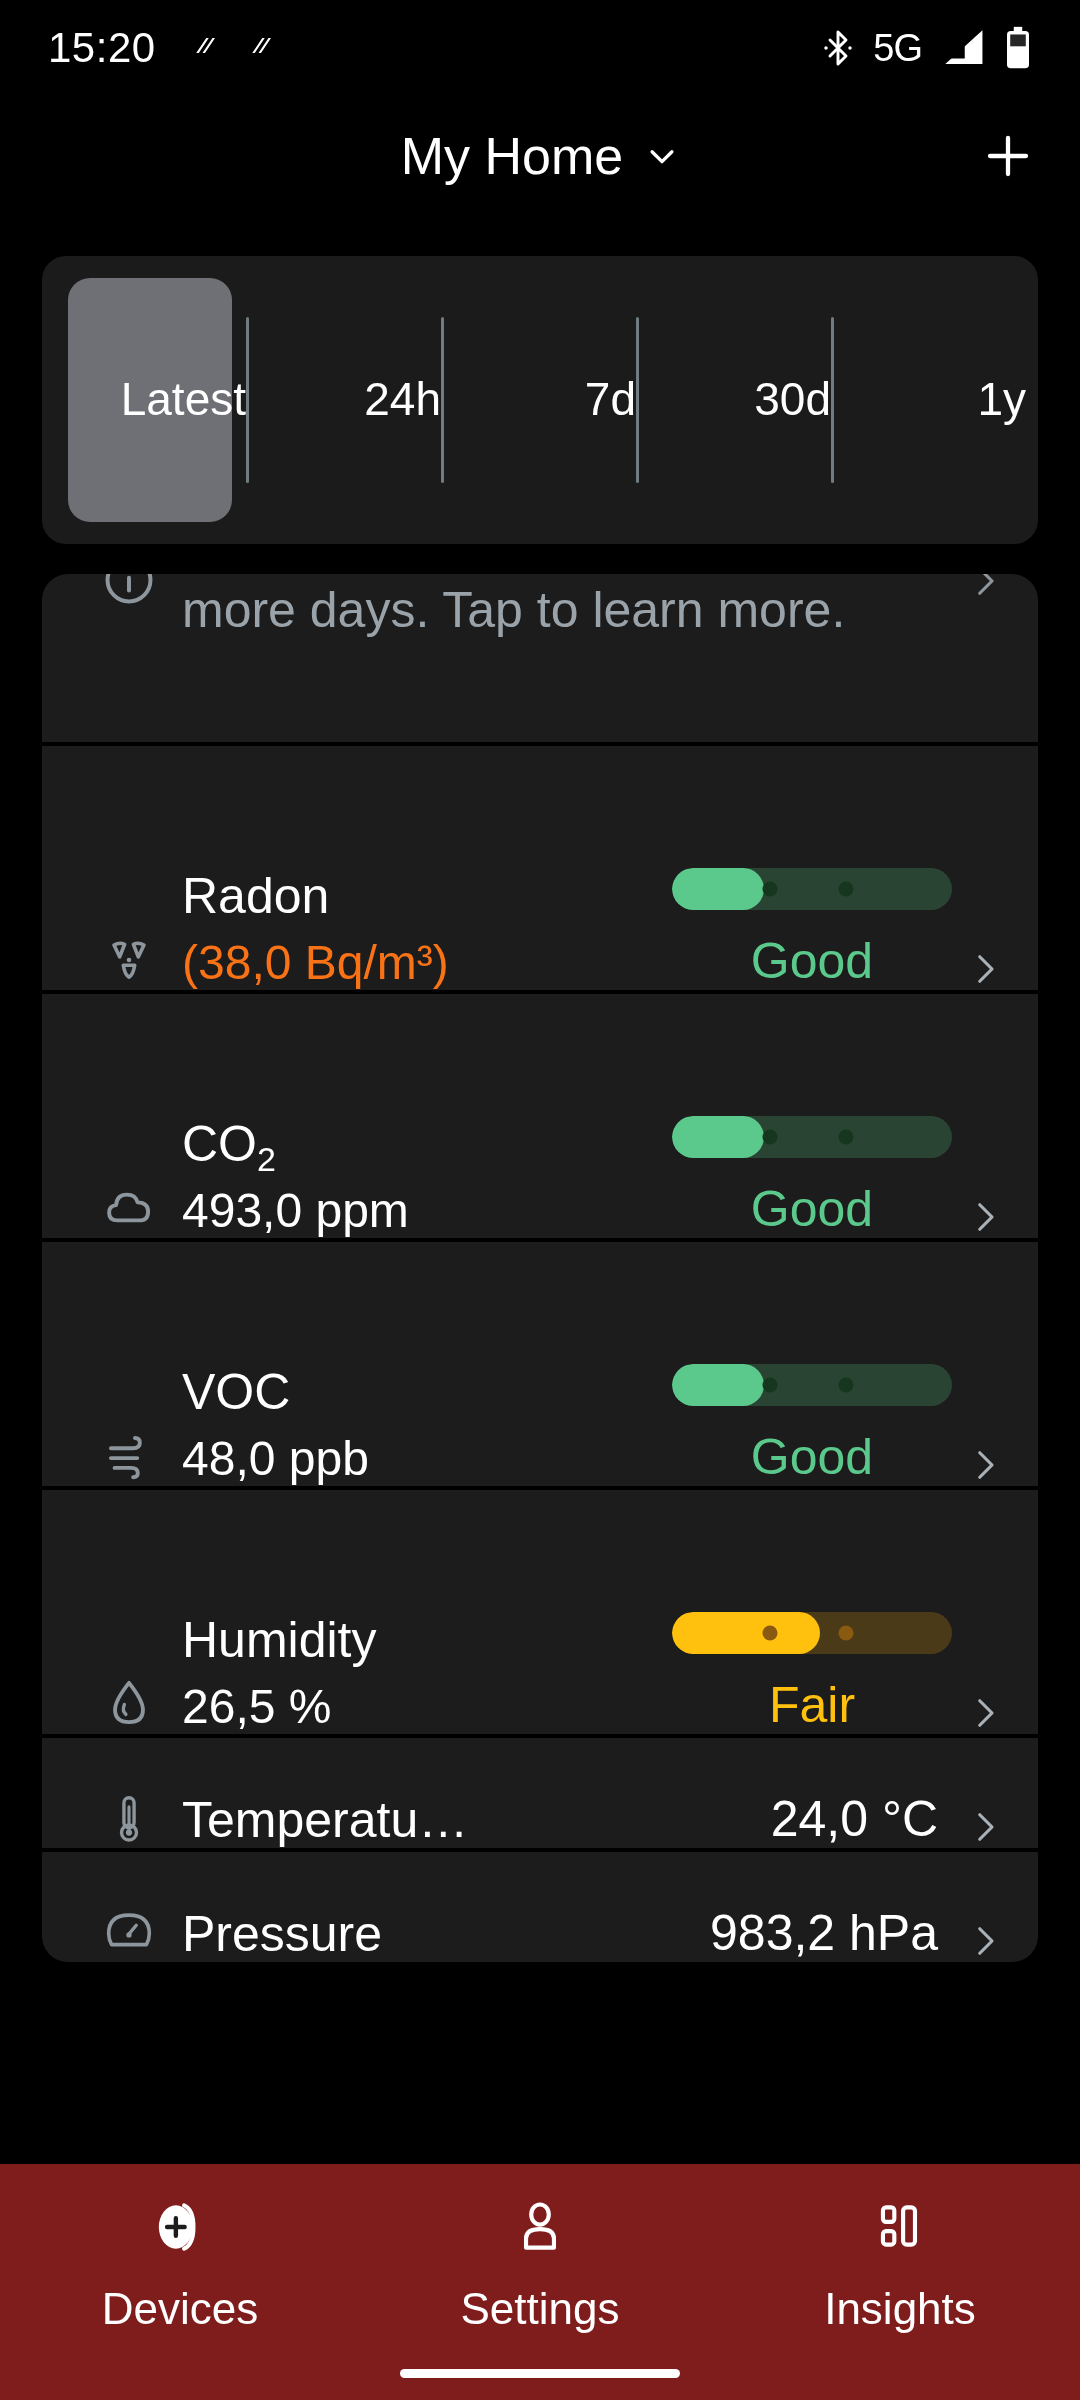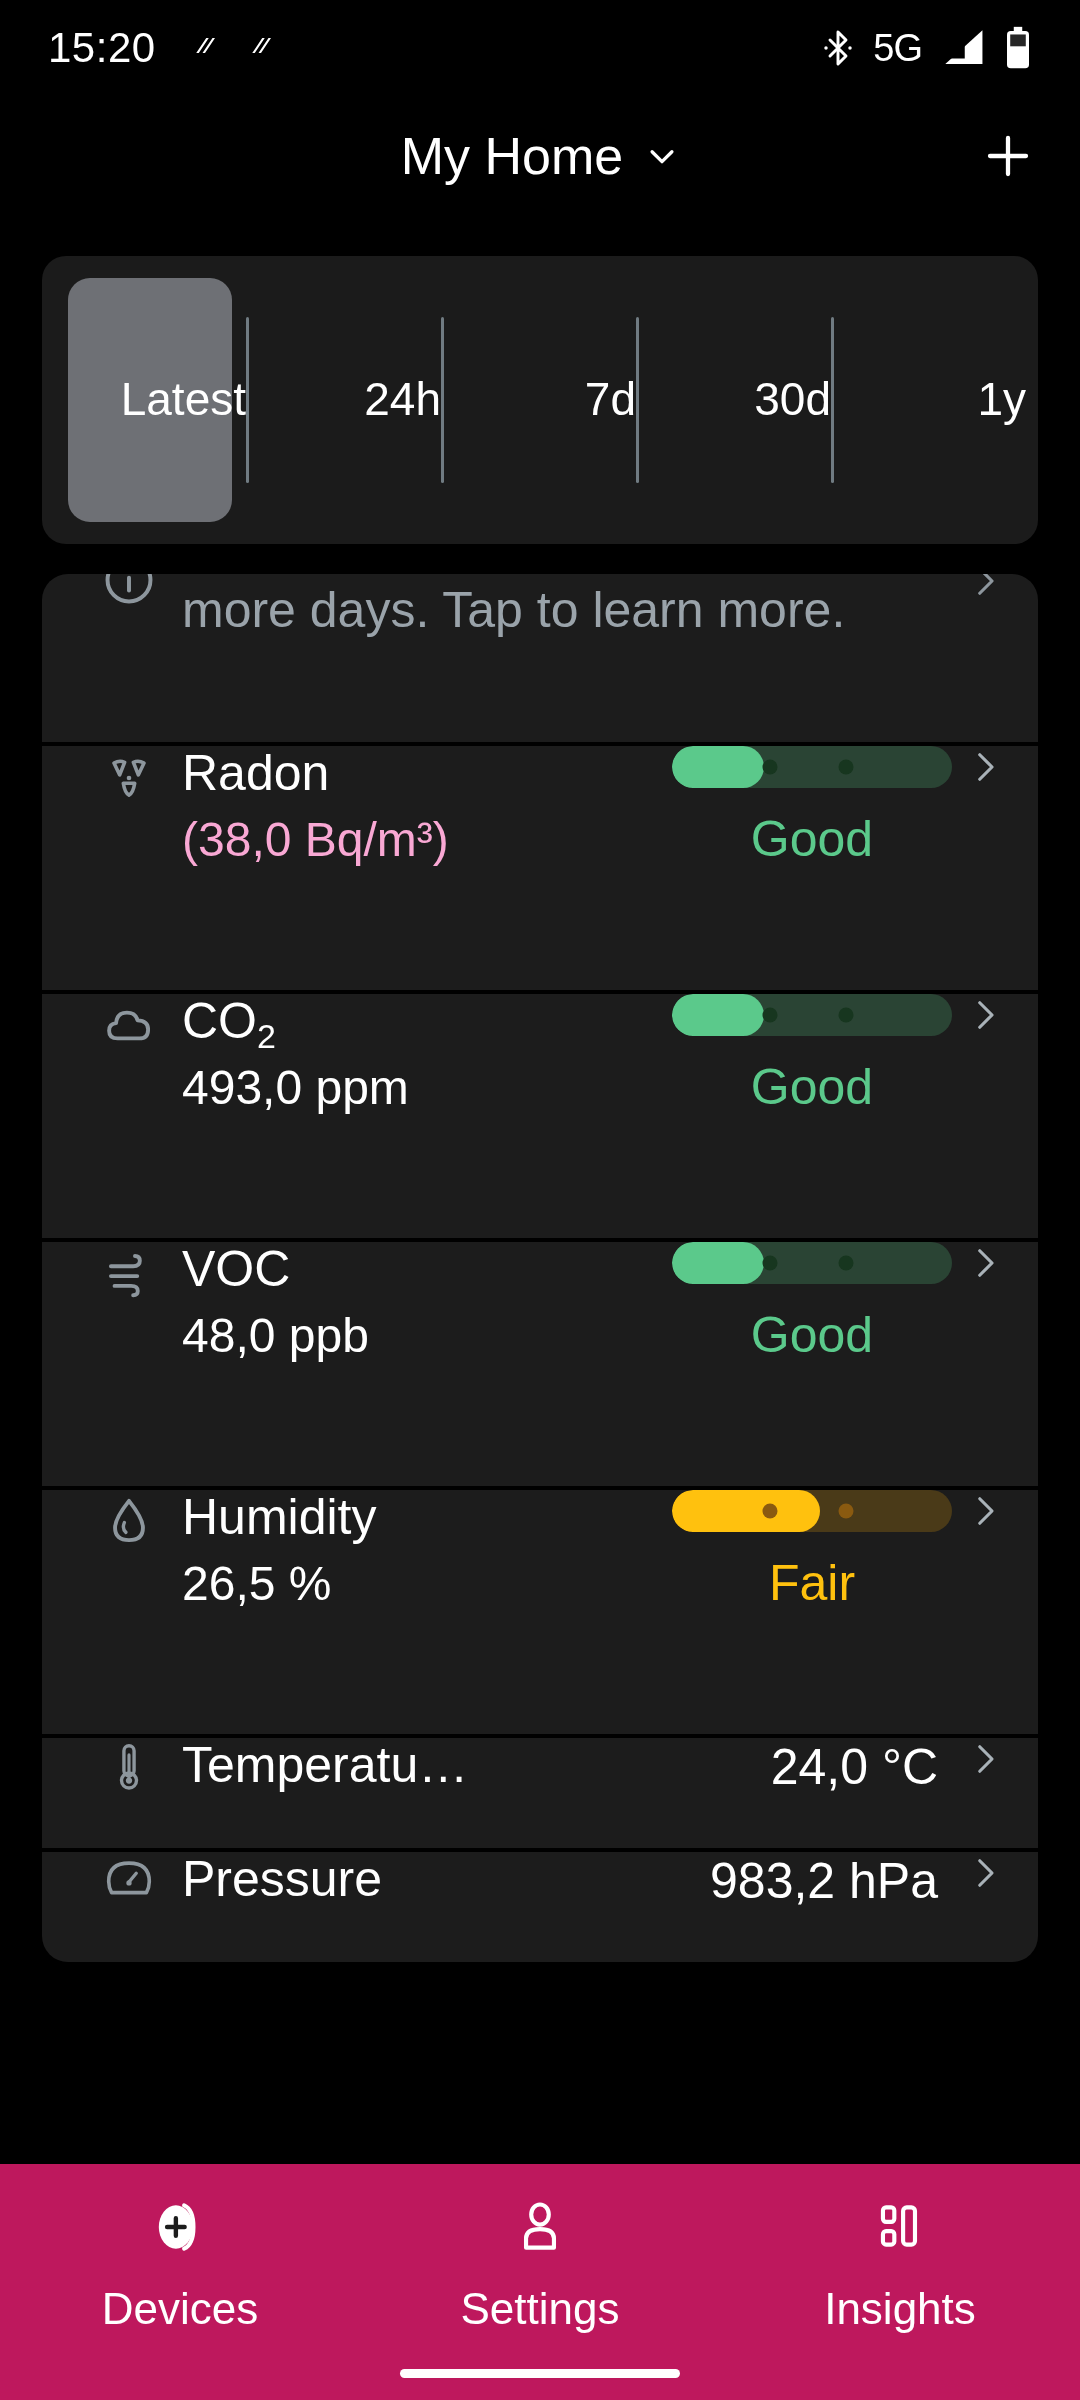--- a/index.html
+++ b/index.html
@@ -59,7 +59,7 @@
   }
   .row {
     background:#1C1C1C; position:relative;
-    display:flex; align-items:flex-start;
+    display:flex; align-items:flex-end;
     padding:0 30px 0 34px;
     margin-bottom:4px;
   }

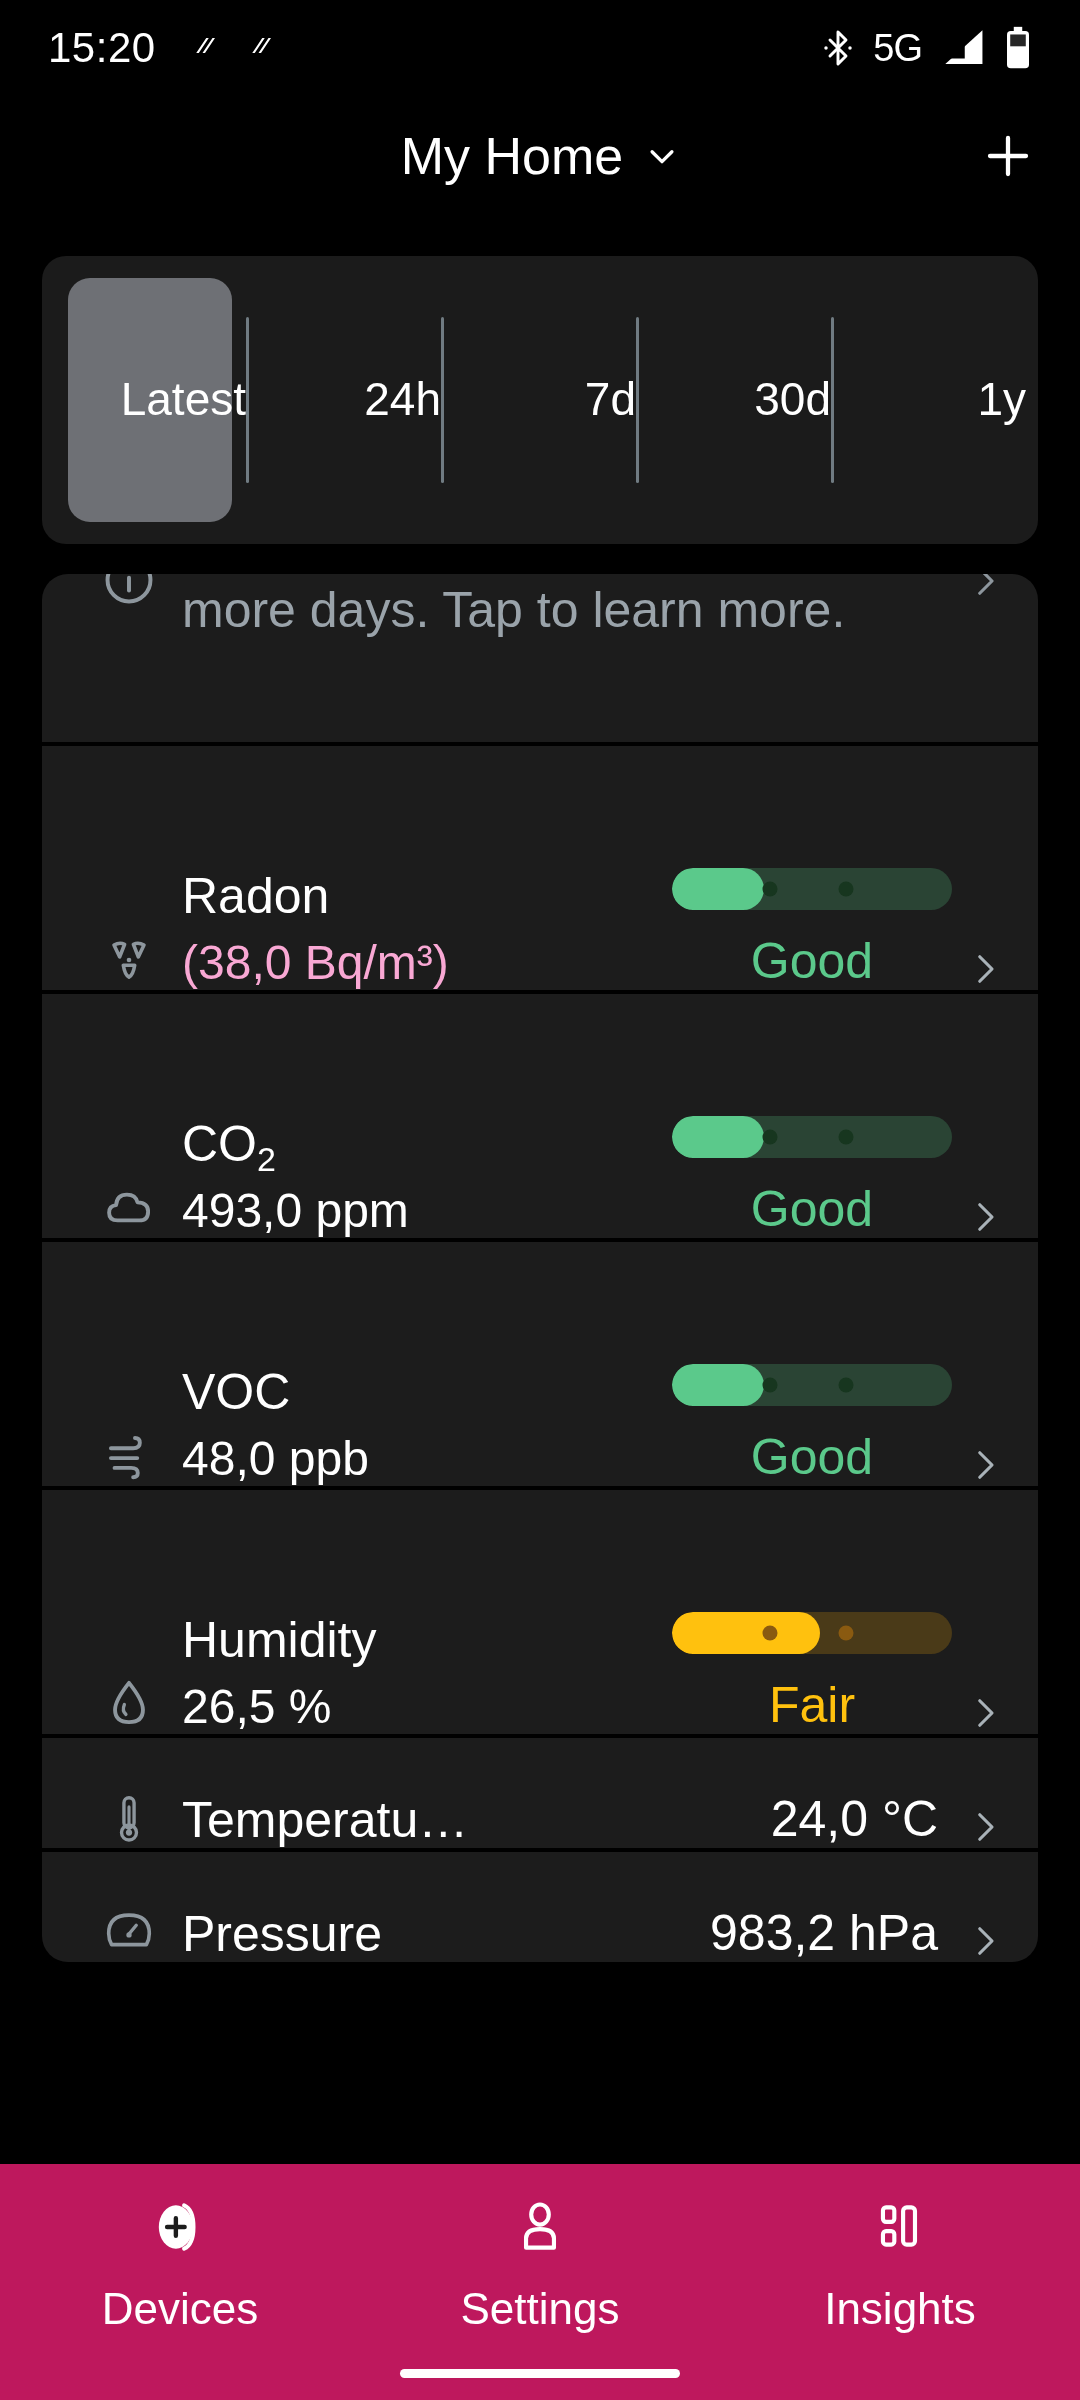--- a/index.html
+++ b/index.html
@@ -76,7 +76,7 @@
   .s-name { color:#fff; font-size:50px; line-height:1.1; white-space:nowrap; }
   .s-name .sub { font-size:34px; vertical-align:baseline; position:relative; top:10px; }
   .s-value { font-size:48px; line-height:1.12; margin-top:12px; white-space:nowrap; }
-  .s-value.dim { color:#f9a8d4; }
+  .s-value.dim { color:#f97316; }
   .s-value.bright { color:#fff; }
 
   .notice-text {

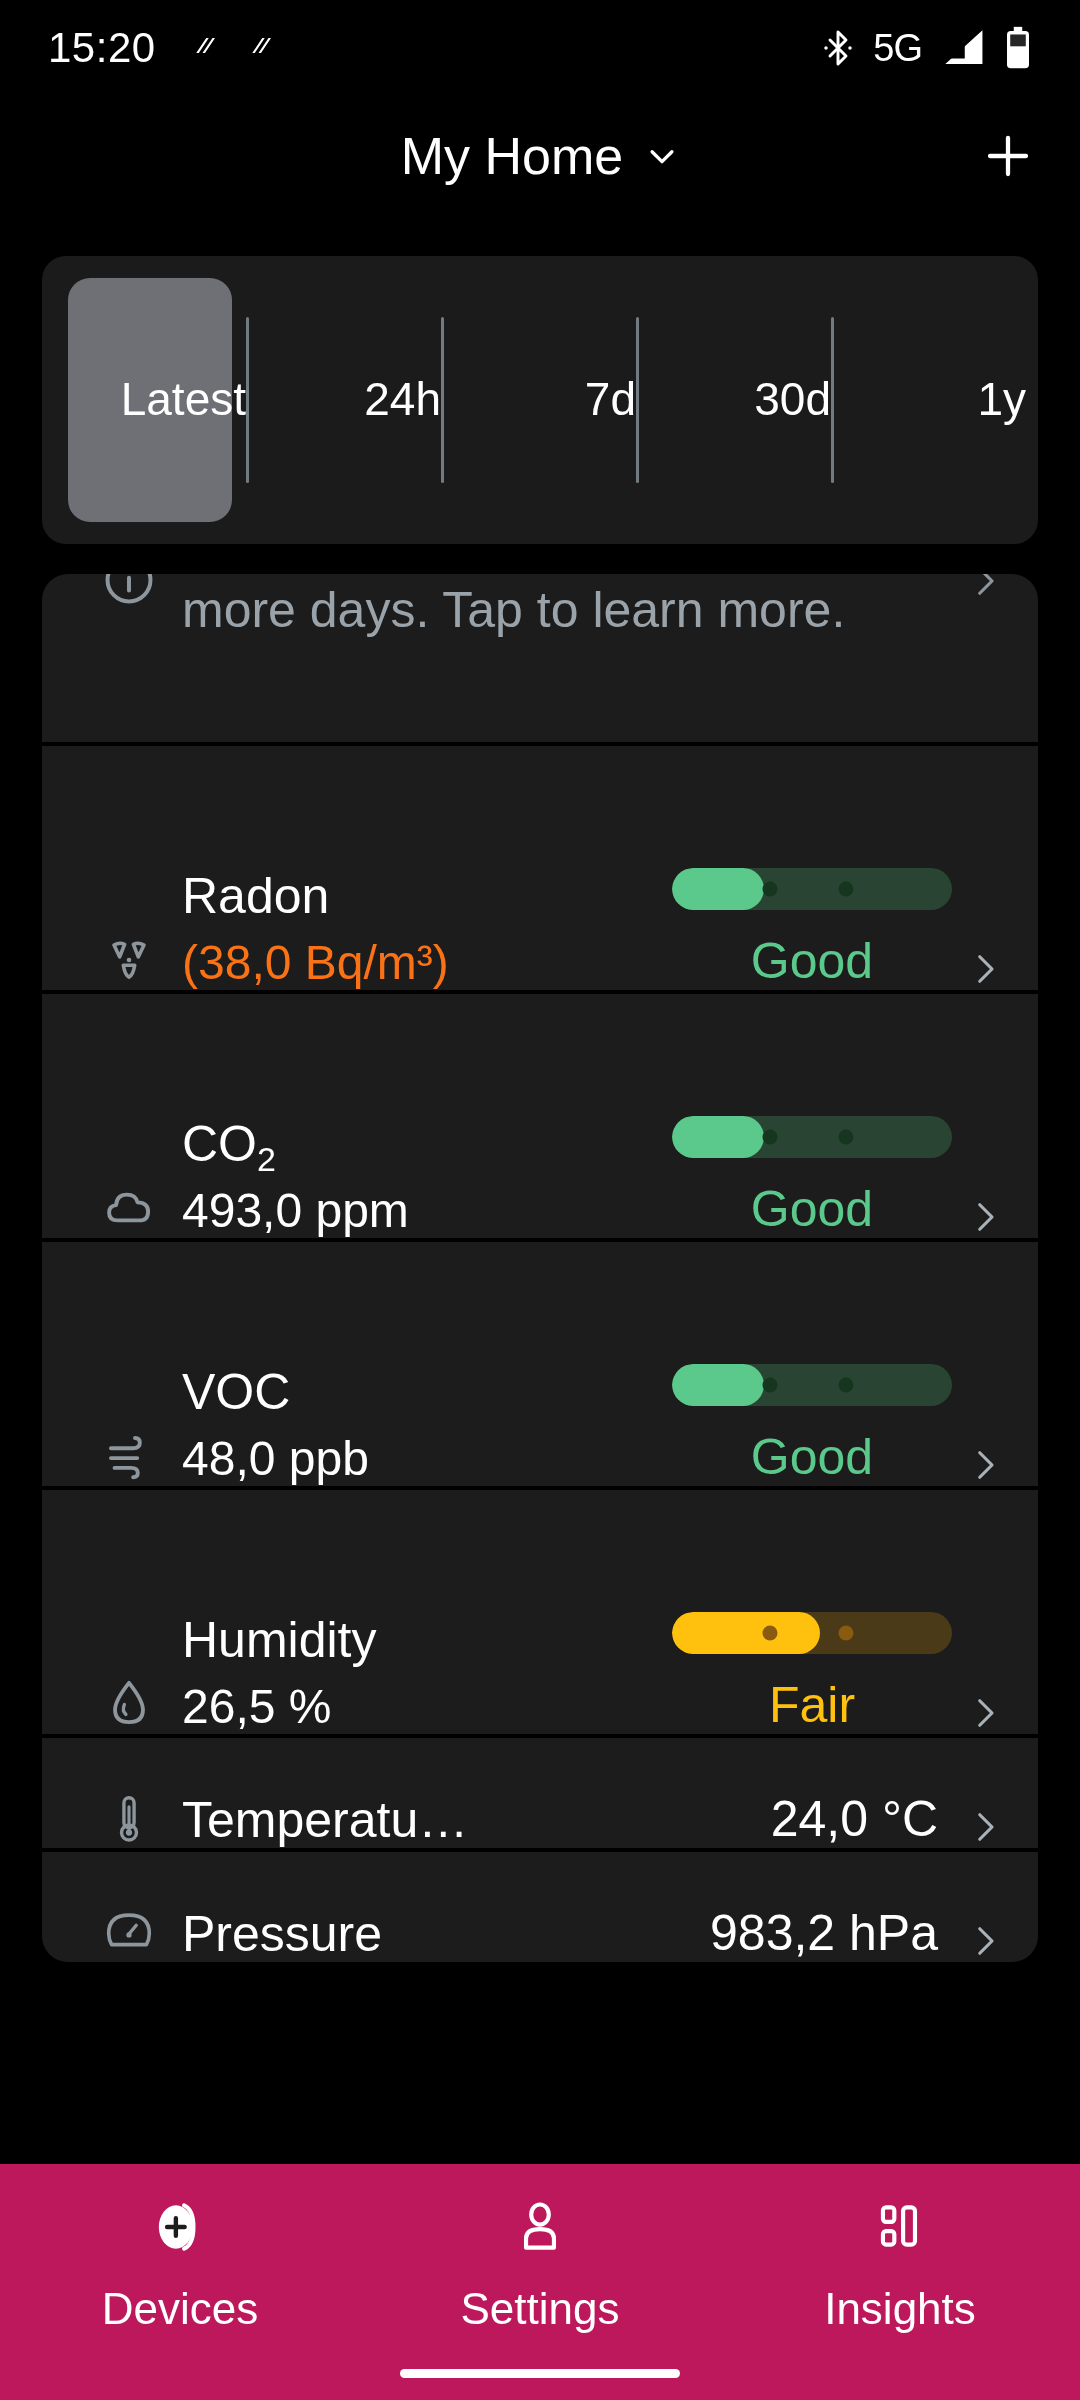--- a/index.html
+++ b/index.html
@@ -99,7 +99,7 @@
   
   .bottomnav {
     position:absolute; left:0; right:0; bottom:0;
-    height:236px; background:#be185d;
+    height:236px; background:#7f1d1d;
     display:flex; align-items:flex-start; padding-top:32px;
   }
   .nav-item { flex:1; display:flex; flex-direction:column; align-items:center; gap:26px; }

